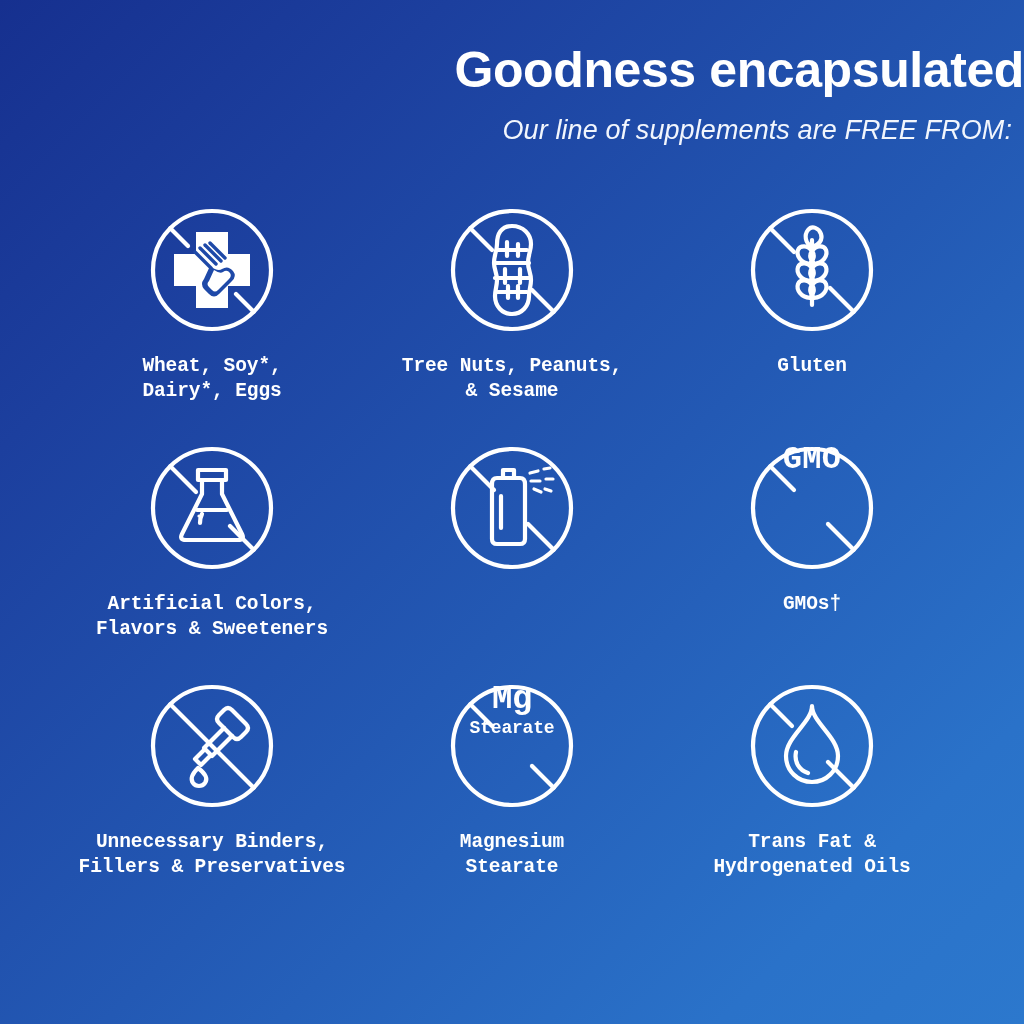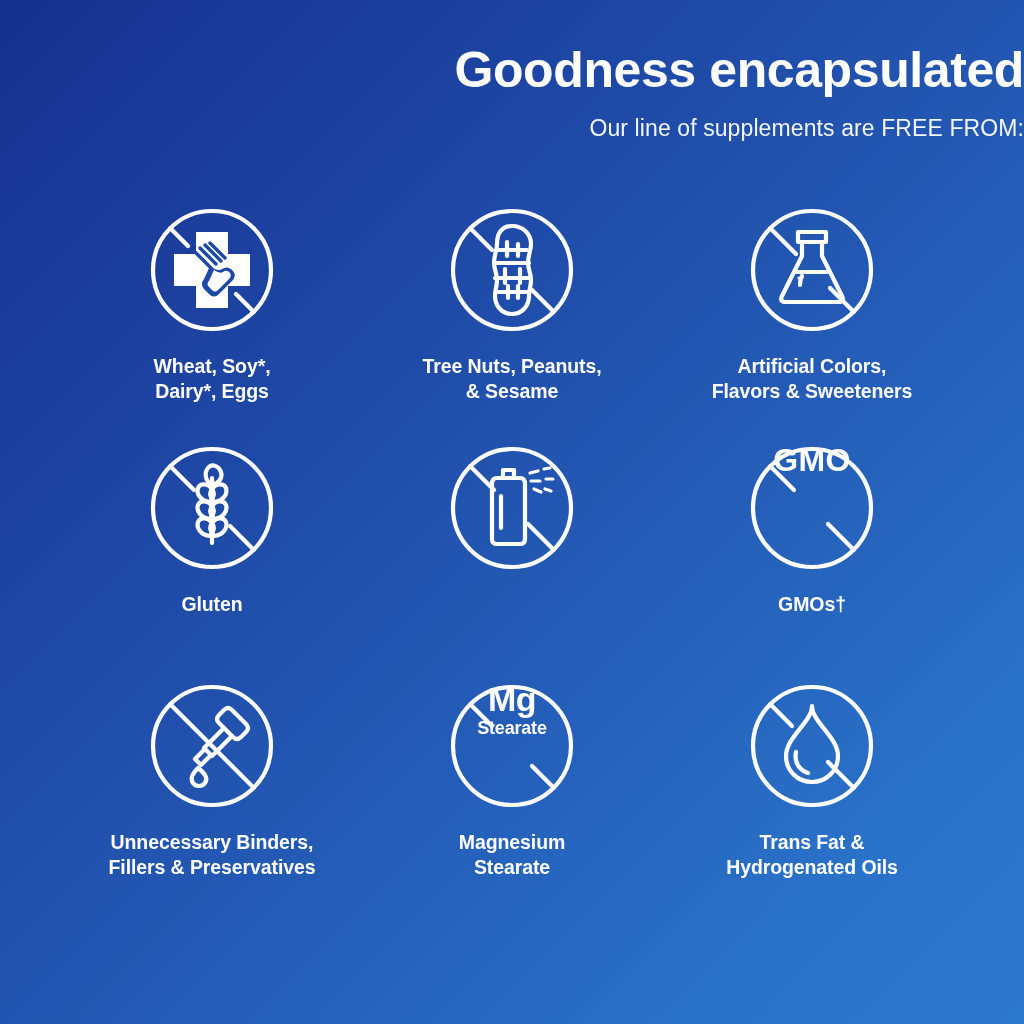--- a/index.html
+++ b/index.html
@@ -35,11 +35,12 @@
     color: #ffffff;
   }
   .subtitle {
-    font-size: 23px;
+    font-size: 27px;
     font-weight: normal;
-    margin: 18px 0 0 0;
+    margin: 18px 12px 0 0;
     color: #f2f6fd;
     letter-spacing: 0.1px;
+    font-style: italic;
   }
 
   

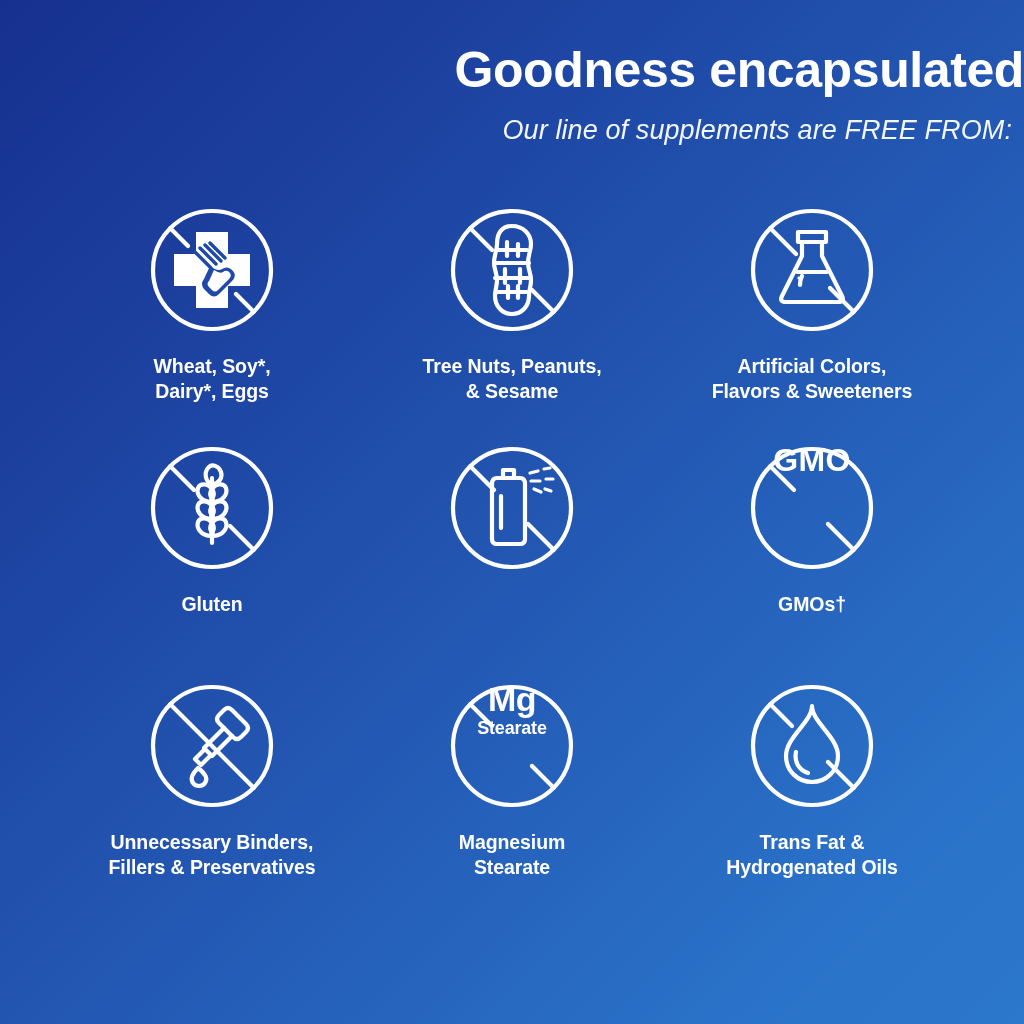--- a/index.html
+++ b/index.html
@@ -57,6 +57,7 @@
     display: flex;
     flex-direction: column;
     align-items: center;
+    font-family: Liberation Mono, monospace;
   }
   .badge {
     position: relative;

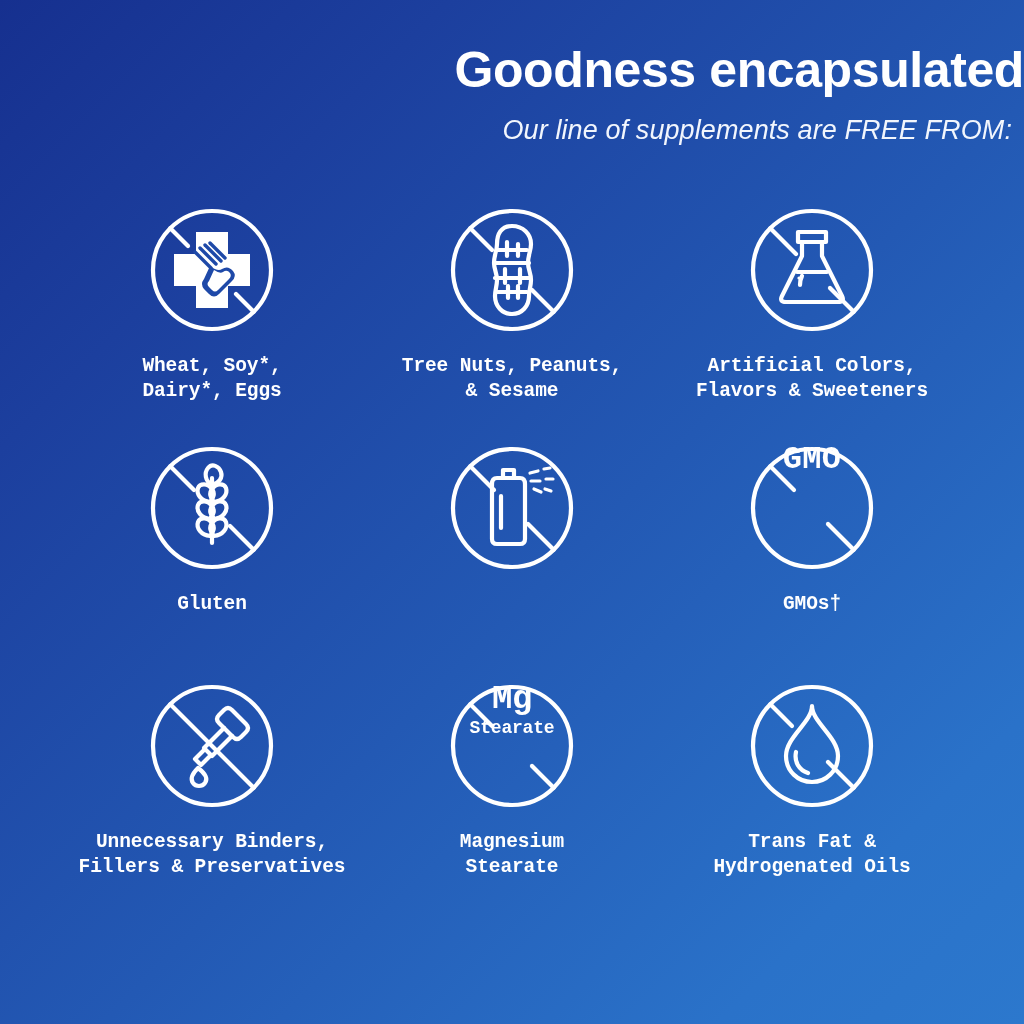--- a/index.html
+++ b/index.html
@@ -178,25 +178,6 @@
       </div>
       <div class="cell-label">Tree Nuts, Peanuts,
 &amp; Sesame</div>
-    </div>
-
-    <div class="cell">
-      <div class="badge">
-        <svg viewBox="0 0 128 128" aria-hidden="true">
-          <g fill="none" stroke="#ffffff" stroke-width="4.2" stroke-linecap="round" stroke-linejoin="round">
-            <circle cx="64" cy="64" r="59"></circle>
-            <line x1="22.3" y1="22.3" x2="48" y2="48"></line>
-            <line x1="82" y1="82" x2="105.7" y2="105.7"></line>
-            <path d="M50 26 h28 v10 h-28 z"></path>
-            <path d="M54 36 v14 l-20 40 q-3 6 4 6 h52 q7 0 4 -6 l-20 -40 v-14"></path>
-            <line x1="49" y1="66" x2="79" y2="66"></line>
-            <path d="M52 79 c0 -4 1 -7 2 -9"></path>
-            <circle cx="51" cy="72" r="1.6" fill="#ffffff" stroke="none"></circle>
-          </g>
-        </svg>
-      </div>
-      <div class="cell-label">Artificial Colors,
-Flavors &amp; Sweeteners</div>
     </div>
 
     <div class="cell">
@@ -225,6 +206,25 @@
         <svg viewBox="0 0 128 128" aria-hidden="true">
           <g fill="none" stroke="#ffffff" stroke-width="4.2" stroke-linecap="round" stroke-linejoin="round">
             <circle cx="64" cy="64" r="59"></circle>
+            <line x1="22.3" y1="22.3" x2="48" y2="48"></line>
+            <line x1="82" y1="82" x2="105.7" y2="105.7"></line>
+            <path d="M50 26 h28 v10 h-28 z"></path>
+            <path d="M54 36 v14 l-20 40 q-3 6 4 6 h52 q7 0 4 -6 l-20 -40 v-14"></path>
+            <line x1="49" y1="66" x2="79" y2="66"></line>
+            <path d="M52 79 c0 -4 1 -7 2 -9"></path>
+            <circle cx="51" cy="72" r="1.6" fill="#ffffff" stroke="none"></circle>
+          </g>
+        </svg>
+      </div>
+      <div class="cell-label">Artificial Colors,
+Flavors &amp; Sweeteners</div>
+    </div>
+
+    <div class="cell">
+      <div class="badge">
+        <svg viewBox="0 0 128 128" aria-hidden="true">
+          <g fill="none" stroke="#ffffff" stroke-width="4.2" stroke-linecap="round" stroke-linejoin="round">
+            <circle cx="64" cy="64" r="59"></circle>
             <line x1="22.3" y1="22.3" x2="46" y2="46"></line>
             <line x1="80" y1="80" x2="105.7" y2="105.7"></line>
             <path d="M55 26 h11 v8 h-11 z"></path>

